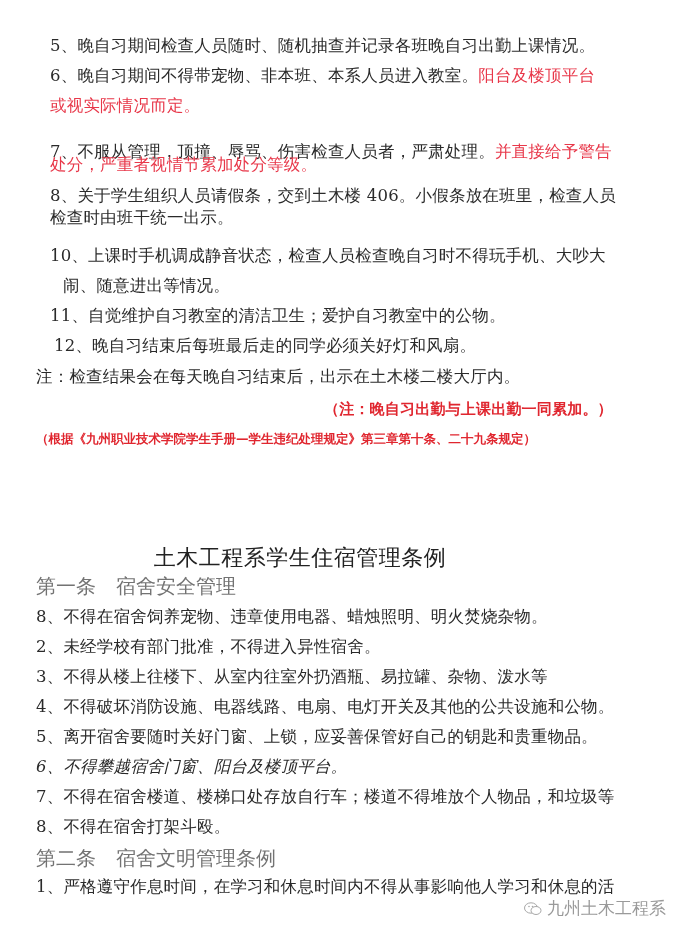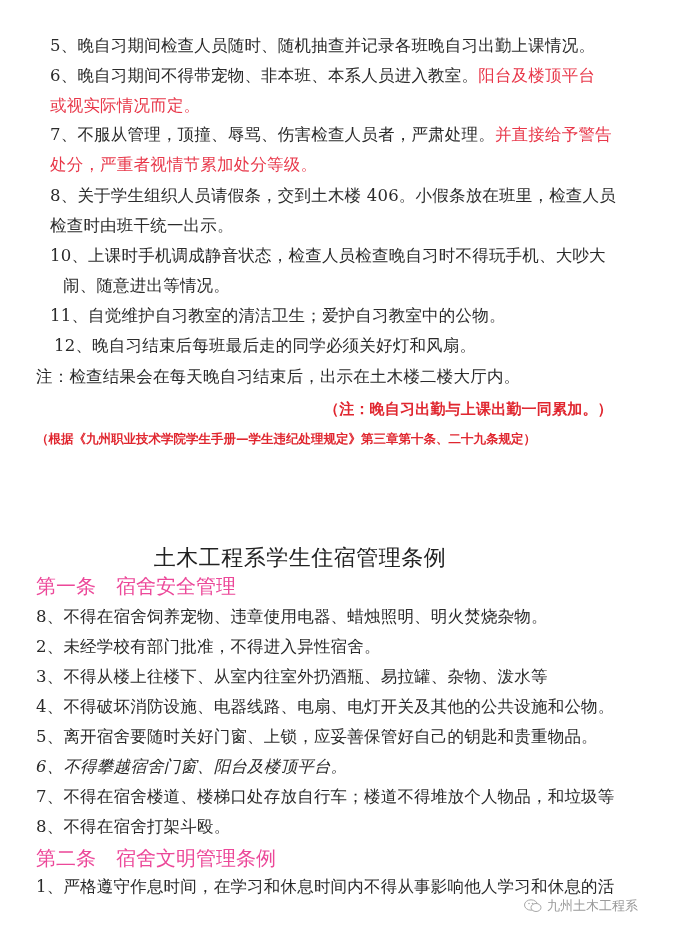--- a/index.html
+++ b/index.html
@@ -39,7 +39,7 @@
 </div>
 <div class="line red" style="top:96px;">或视实际情况而定。</div>
 
-<div class="line" style="top:125px;">
+<div class="line" style="top:142px;">
   <span>7、</span><span>不服从管理，顶撞、辱骂、伤害检查人员者，严肃处理。</span><span class="red">并直接给予警告</span>
 </div>
 <div class="line red" style="top:155px;">处分，严重者视情节累加处分等级。</div>

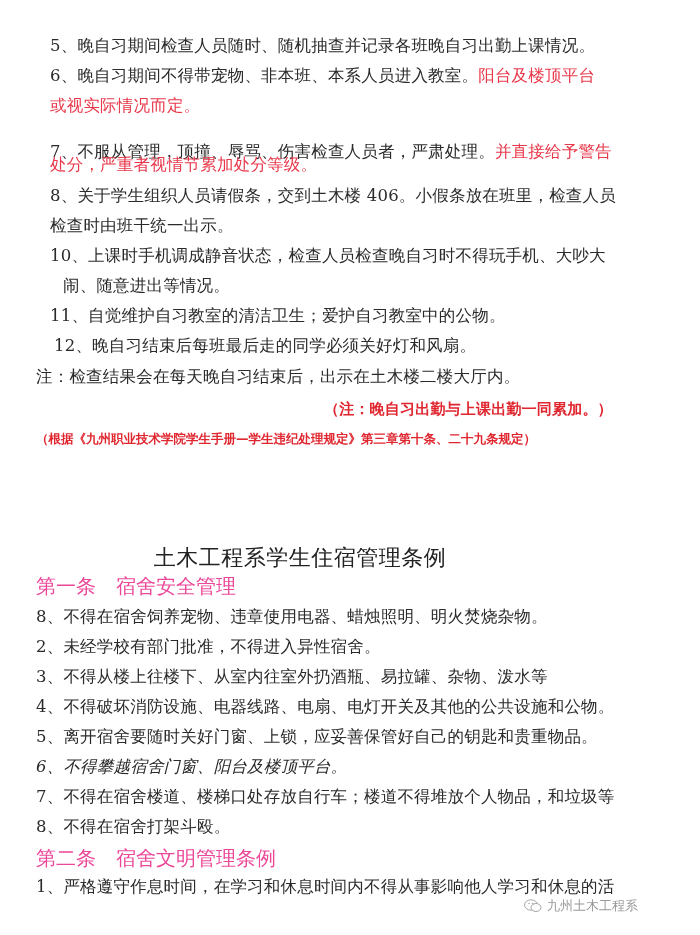--- a/index.html
+++ b/index.html
@@ -47,7 +47,7 @@
 <div class="line" style="top:186px;">
   <span>8、</span><span>关于学生组织人员请假条，交到土木楼 406。小假条放在班里，检查人员</span>
 </div>
-<div class="line" style="top:216px;">检查时由班干统一出示。</div>
+<div class="line" style="top:208px;">检查时由班干统一出示。</div>
 
 <div class="line" style="top:246px;">
   <span>10、</span><span>上课时手机调成静音状态，检查人员检查晚自习时不得玩手机、大吵大</span>

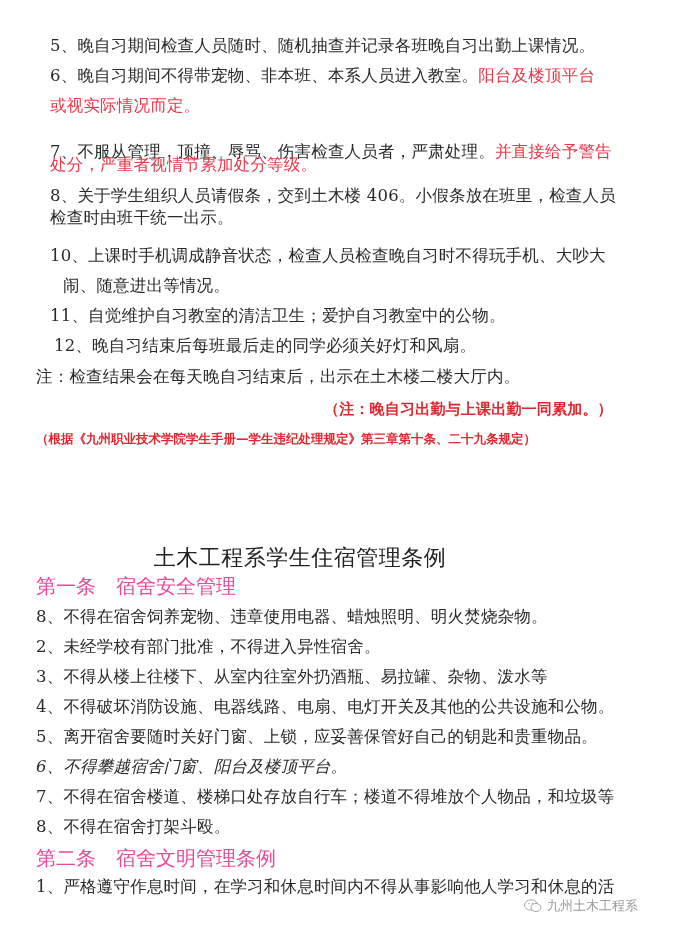--- a/index.html
+++ b/index.html
@@ -19,7 +19,7 @@
     font-size: 22px; letter-spacing: 0.5px; color: #222;
   }
   .article {
-    position: absolute; left: 36px; font-size: 20px; color: #ec4899; white-space: nowrap;
+    position: absolute; left: 36px; font-size: 20px; color: #737373; white-space: nowrap;
   }
   .watermark {
     position: absolute; left: 523px; top: 897px; font-size: 13px; color: #9a9a9a;

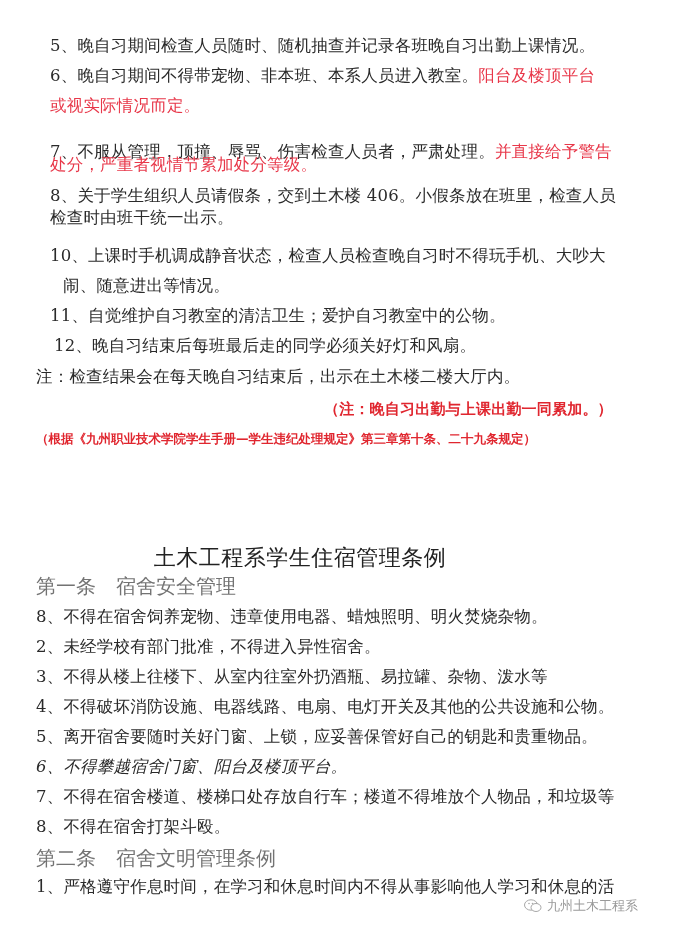--- a/index.html
+++ b/index.html
@@ -22,7 +22,7 @@
     position: absolute; left: 36px; font-size: 20px; color: #737373; white-space: nowrap;
   }
   .watermark {
-    position: absolute; left: 523px; top: 897px; font-size: 13px; color: #9a9a9a;
+    position: absolute; left: 523px; top: 897px; font-size: 17px; color: #9a9a9a;
     font-family: "DejaVu Sans", sans-serif; display: flex; align-items: center; gap: 4px;
   }
   .wm-icon { width: 20px; height: 16px; }

